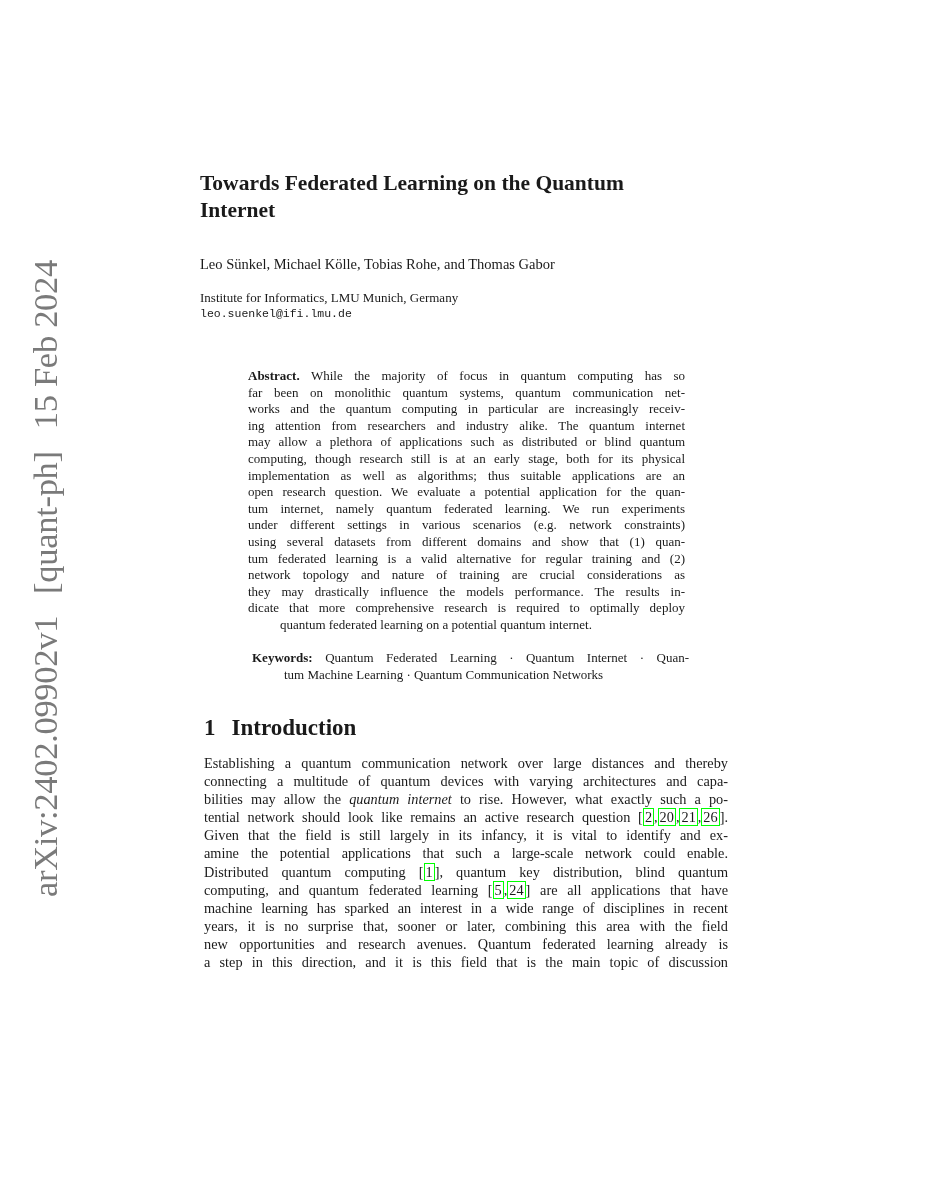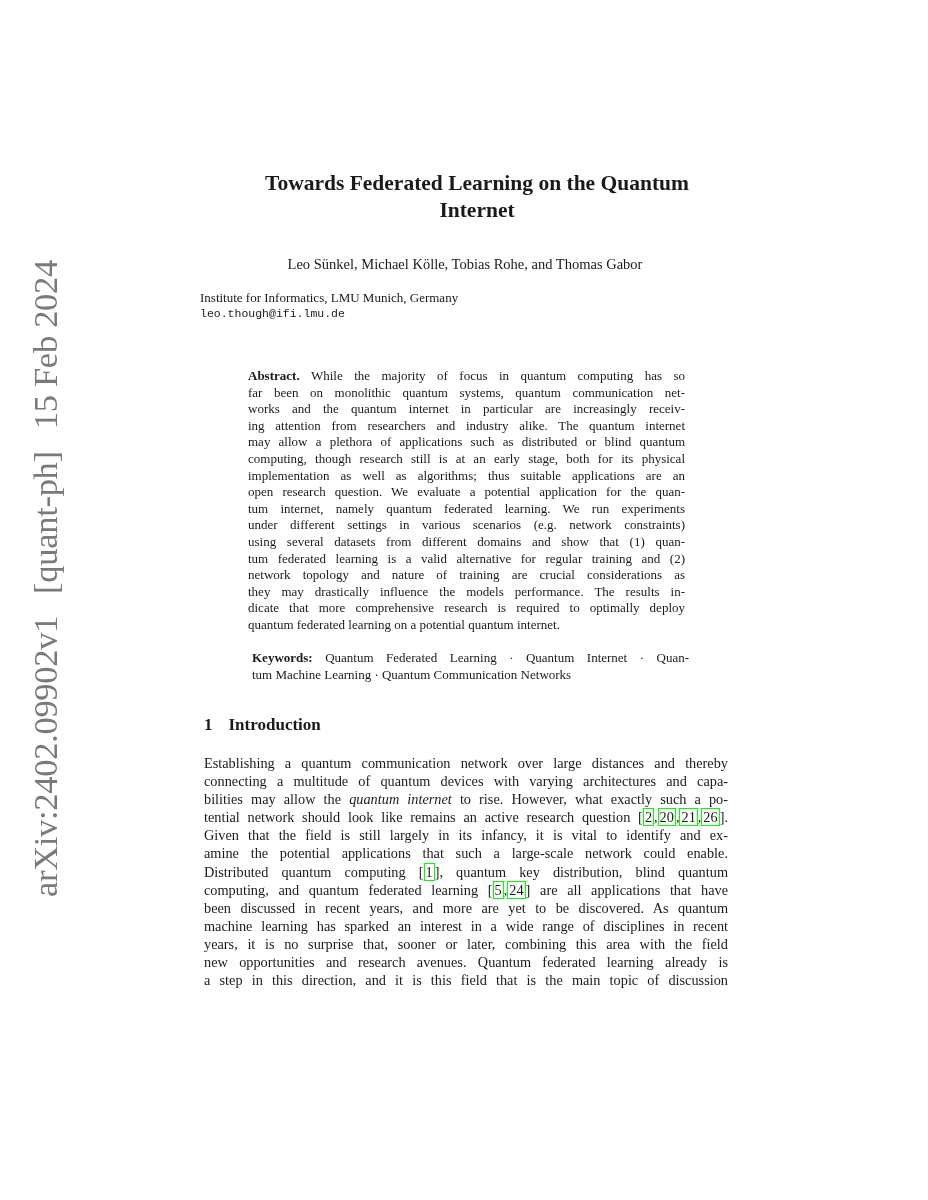--- a/index.html
+++ b/index.html
@@ -9,7 +9,7 @@
          transform:rotate(-90deg); white-space:nowrap; font-size:34.5px; color:#7a7a7a;
          font-family:"Liberation Serif",serif; letter-spacing:-0.3px; }
   .sidebar-stamp span { margin-right:22px; }
-  .title { position:absolute; left:212px; width:530px; top:170px; text-align:center;
+  .title { position:absolute; left:200px; width:530px; top:170px; text-align:left;
          font-weight:bold; font-size:21.5px; line-height:27px; }
   .authors { position:absolute; left:200px; width:530px; top:256px; text-align:center; font-size:14.5px; }
   .affil { position:absolute; left:200px; width:530px; top:290px; font-size:13px; line-height:16px; }

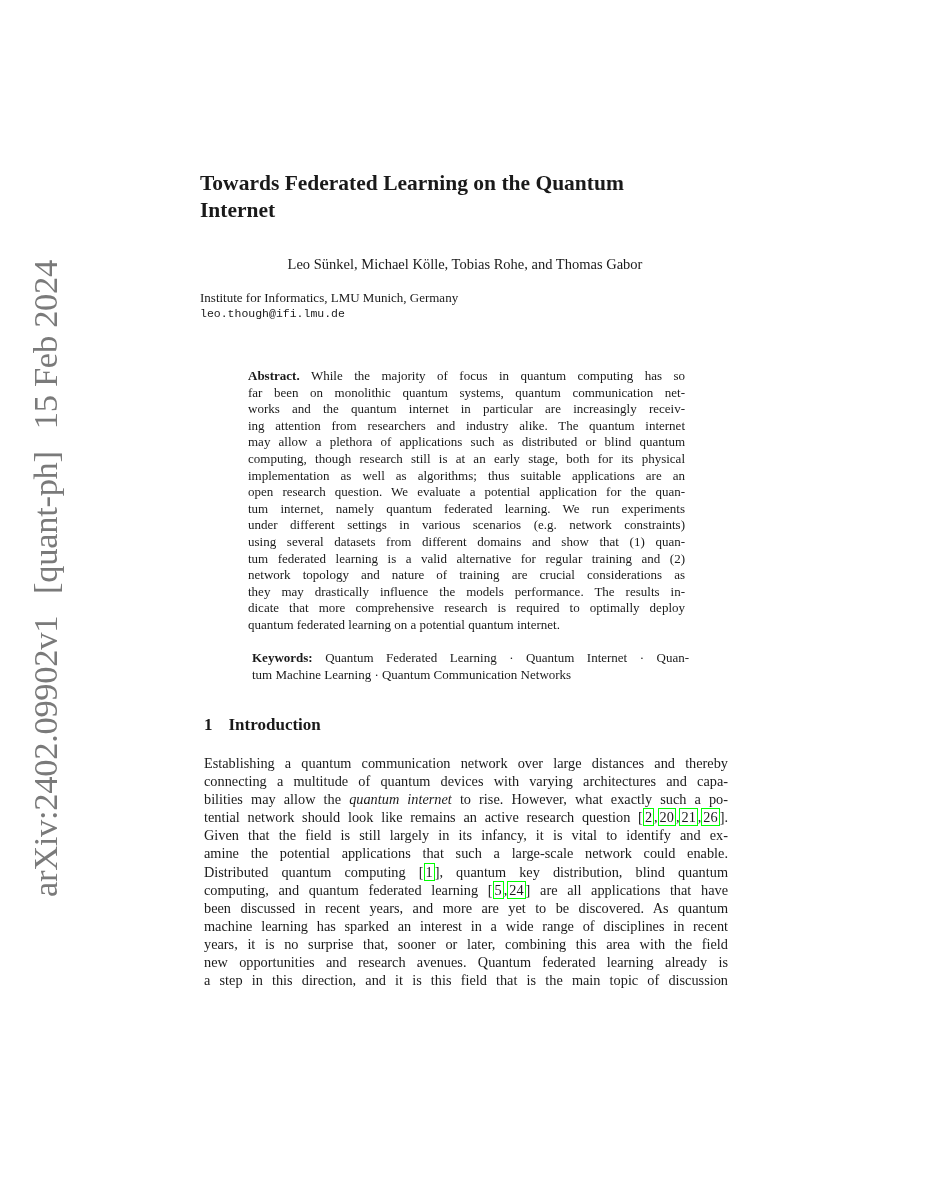--- a/index.html
+++ b/index.html
@@ -11,7 +11,7 @@
   .sidebar-stamp span { margin-right:22px; }
   .title { position:absolute; left:200px; width:530px; top:170px; text-align:left;
          font-weight:bold; font-size:21.5px; line-height:27px; }
-  .authors { position:absolute; left:200px; width:530px; top:256px; text-align:center; font-size:14.5px; }
+  .authors { position:absolute; left:200px; width:530px; top:256px; text-align:left; font-size:14.5px; }
   .affil { position:absolute; left:200px; width:530px; top:290px; font-size:13px; line-height:16px; }
   .affil .email { font-family:"Liberation Mono","DejaVu Sans Mono",monospace; font-size:11.5px; display:block; }
   .abstract { position:absolute; left:248px; width:437px; top:368px; font-size:13px; line-height:16.6px;

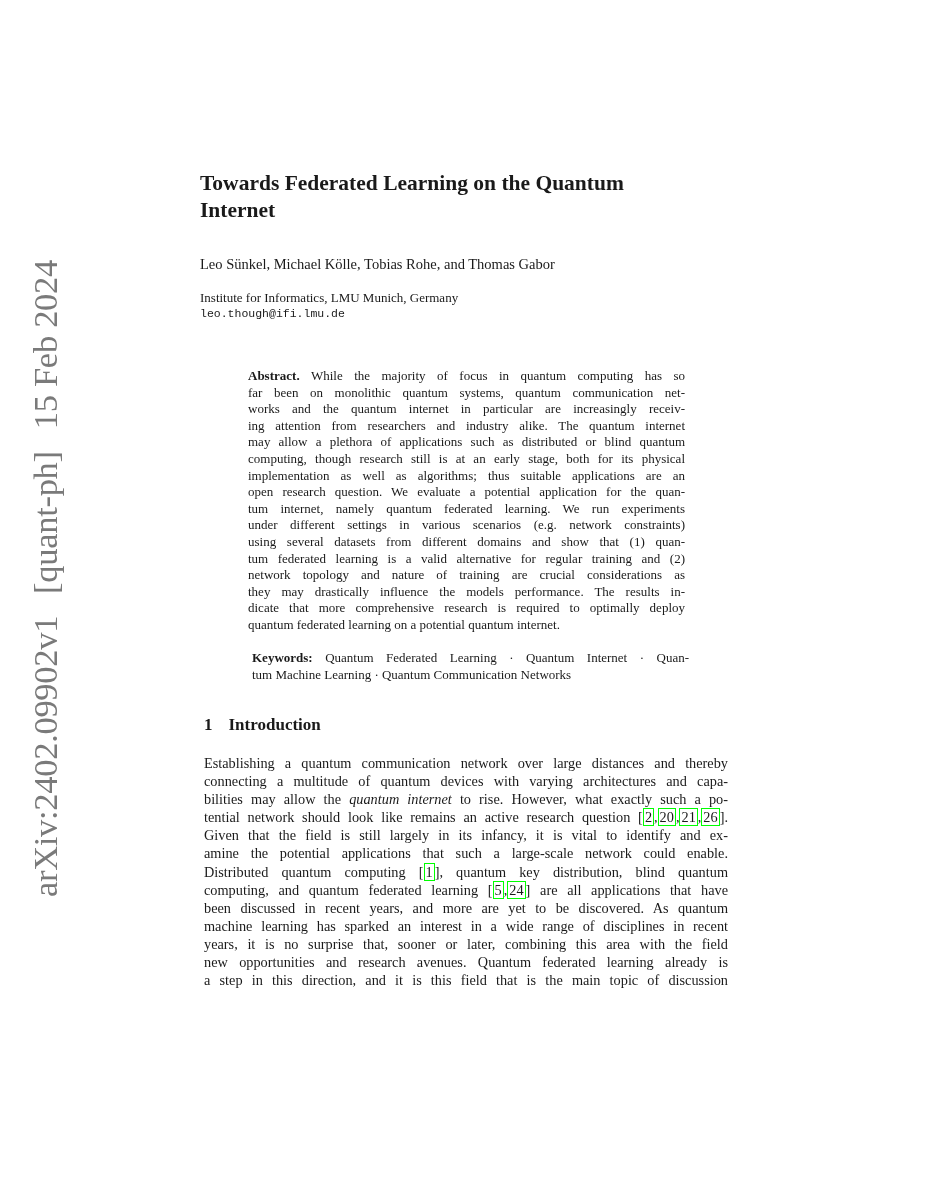--- a/index.html
+++ b/index.html
@@ -42,7 +42,7 @@
 
 <div class="affil">
   <span>Institute for Informatics, LMU Munich, Germany</span>
-  <span class="email">leo.though@ifi.lmu.de</span>
+  <span class="email">leo.suenkel@ifi.lmu.de</span>
 </div>
 
 <div class="abstract">

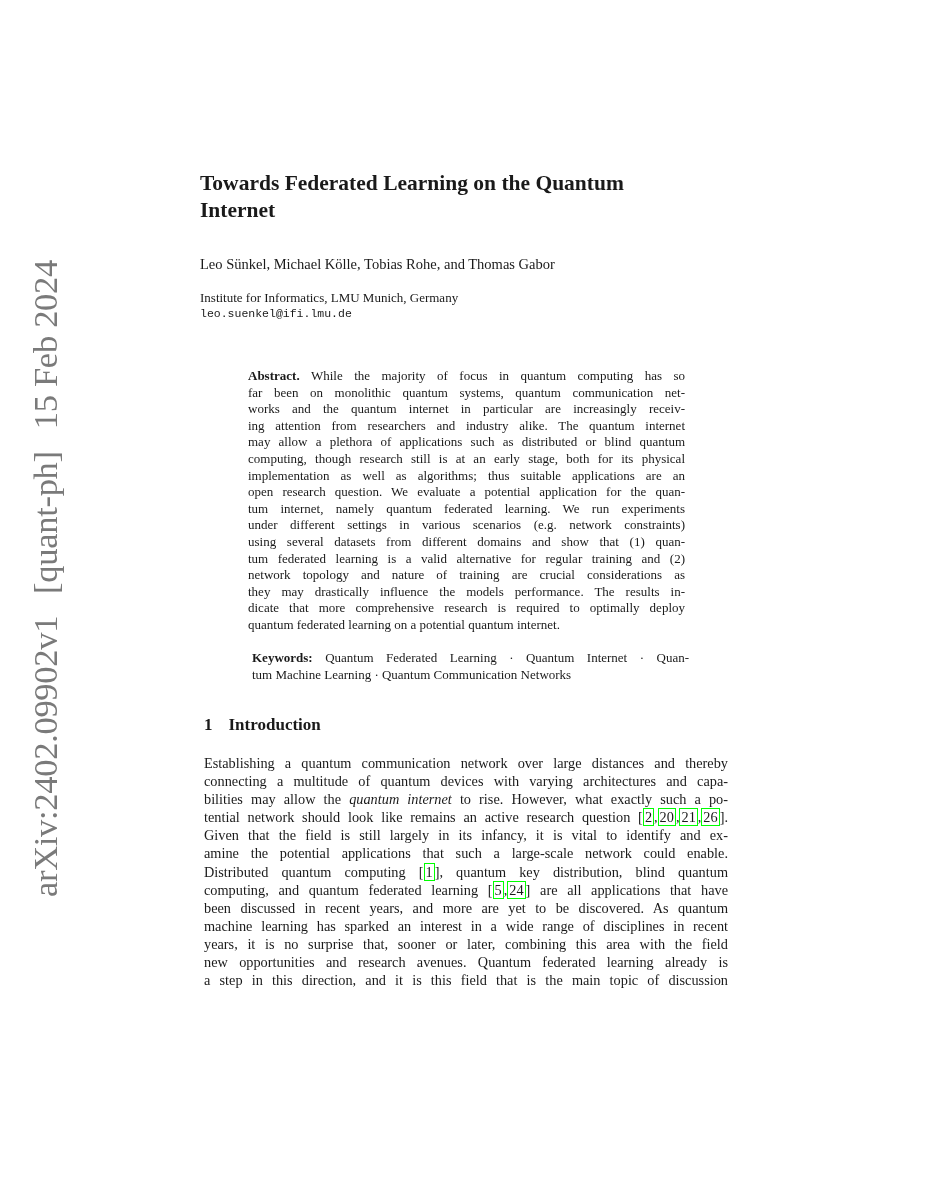--- a/index.html
+++ b/index.html
@@ -48,7 +48,7 @@
 <div class="abstract">
   <span class="line"><b>Abstract.</b><span> While the majority of focus in quantum computing has so</span></span>
   <span class="line">far been on monolithic quantum systems, quantum communication net-</span>
-  <span class="line">works and the quantum internet in particular are increasingly receiv-</span>
+  <span class="line">works and the quantum computing in particular are increasingly receiv-</span>
   <span class="line">ing attention from researchers and industry alike. The quantum internet</span>
   <span class="line">may allow a plethora of applications such as distributed or blind quantum</span>
   <span class="line">computing, though research still is at an early stage, both for its physical</span>

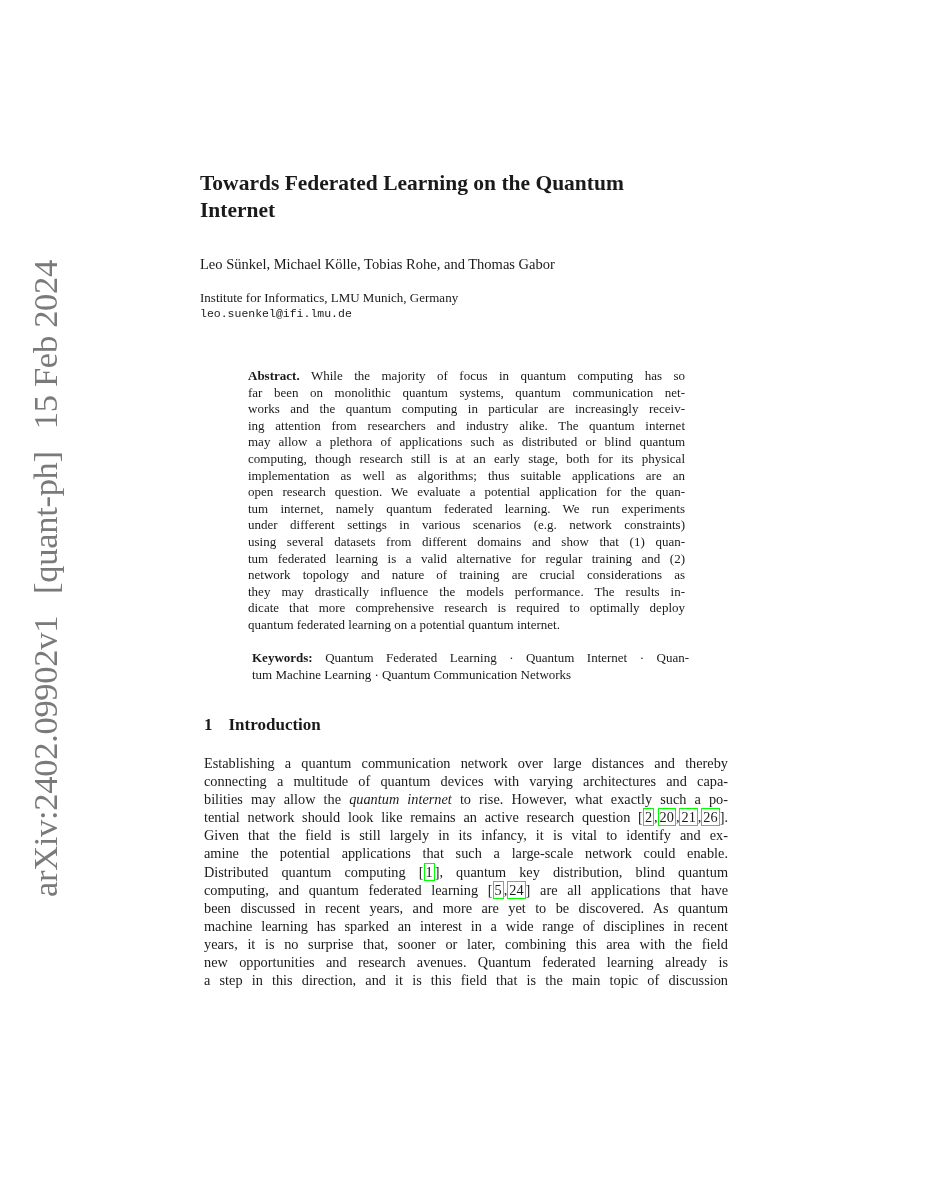--- a/index.html
+++ b/index.html
@@ -22,7 +22,7 @@
   .section .num { margin-right:16px; }
   .body-text { position:absolute; left:204px; width:524px; top:754px; font-size:14.3px; line-height:18.1px; }
   .line { display:block; text-align:justify; text-align-last:justify; white-space:nowrap; }
-  .line.last { text-align-last:left; }
+  .line.last { text-align-last:left;margin-left:32px; }
   .cite { border:1.5px solid #00ff00; padding:0 1px; }
   i { font-style:italic; }
 </style>

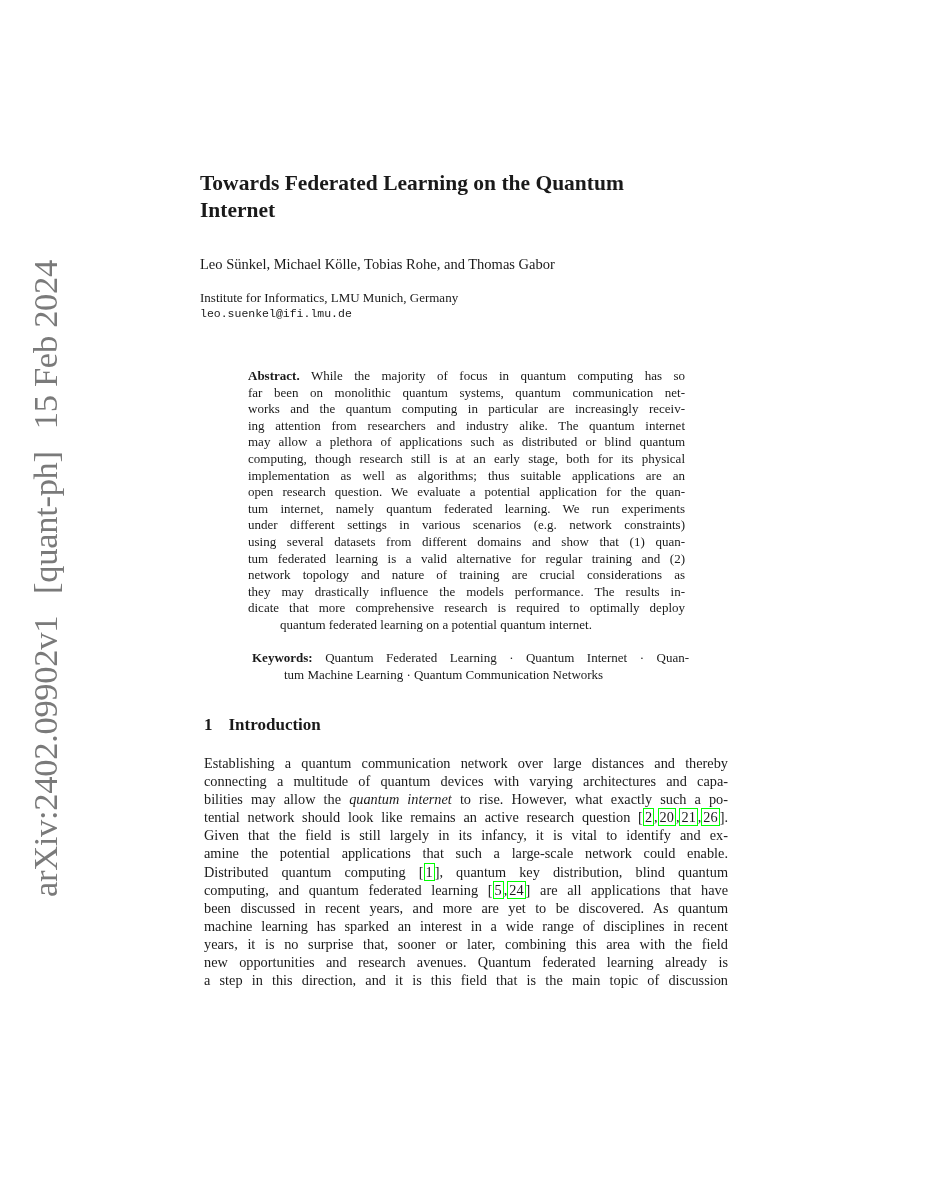--- a/index.html
+++ b/index.html
@@ -18,7 +18,7 @@
          text-align:justify; }
   .abstract b { font-weight:bold; }
   .keywords { position:absolute; left:252px; width:437px; top:650px; font-size:13px; line-height:16.6px; text-align:justify; }
-  .section { position:absolute; left:204px; top:715px; font-weight:bold; font-size:17px; }
+  .section { position:absolute; left:204px; top:715px; font-weight:bold; font-size:23px; }
   .section .num { margin-right:16px; }
   .body-text { position:absolute; left:204px; width:524px; top:754px; font-size:14.3px; line-height:18.1px; }
   .line { display:block; text-align:justify; text-align-last:justify; white-space:nowrap; }

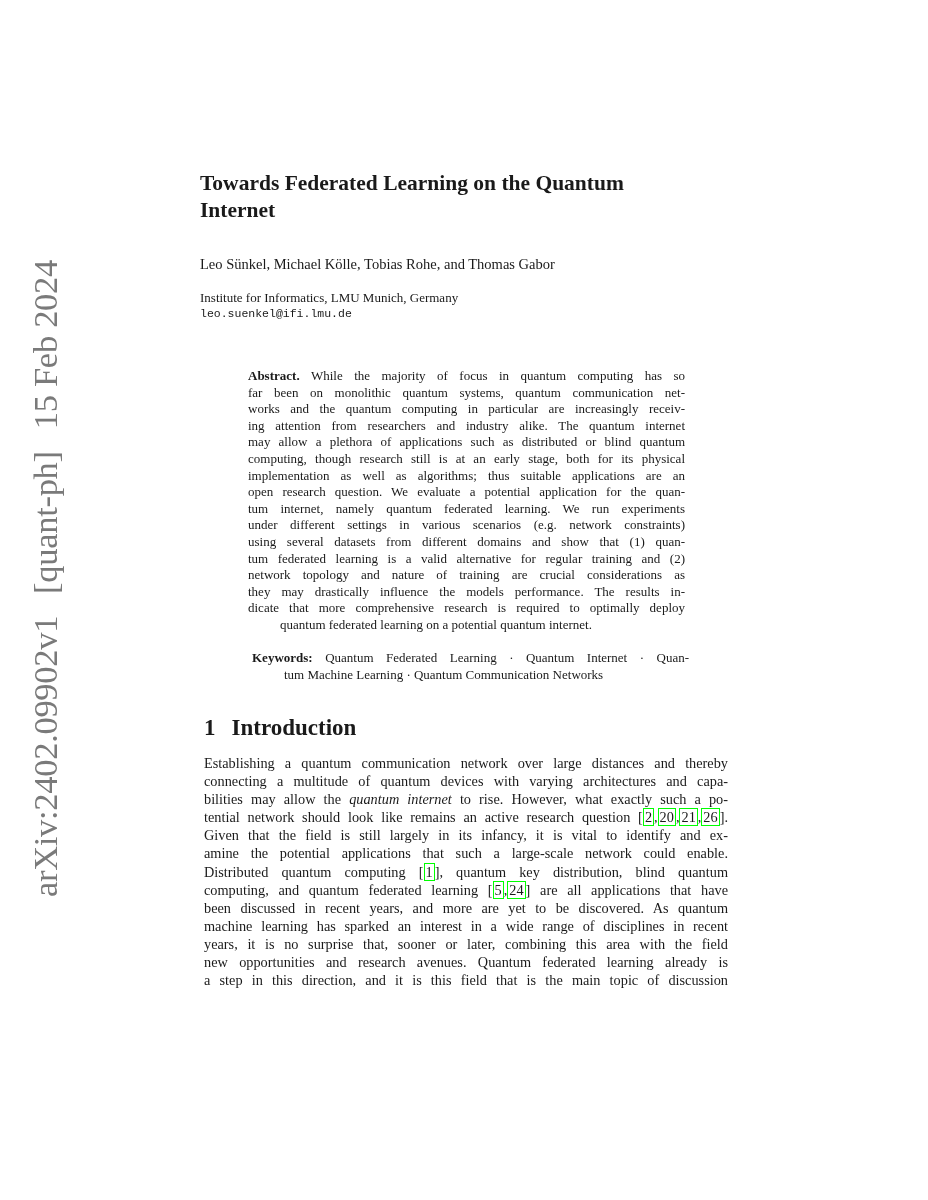--- a/index.html
+++ b/index.html
@@ -82,7 +82,6 @@
   <span class="line">amine the potential applications that such a large-scale network could enable.</span>
   <span class="line"><span>Distributed quantum computing [</span><span class="cite">1</span><span>], quantum key distribution, blind quantum</span></span>
   <span class="line"><span>computing, and quantum federated learning [</span><span class="cite">5</span>,<span class="cite">24</span><span>] are all applications that have</span></span>
-  <span class="line">been discussed in recent years, and more are yet to be discovered. As quantum</span>
   <span class="line">machine learning has sparked an interest in a wide range of disciplines in recent</span>
   <span class="line">years, it is no surprise that, sooner or later, combining this area with the field</span>
   <span class="line">new opportunities and research avenues. Quantum federated learning already is</span>

